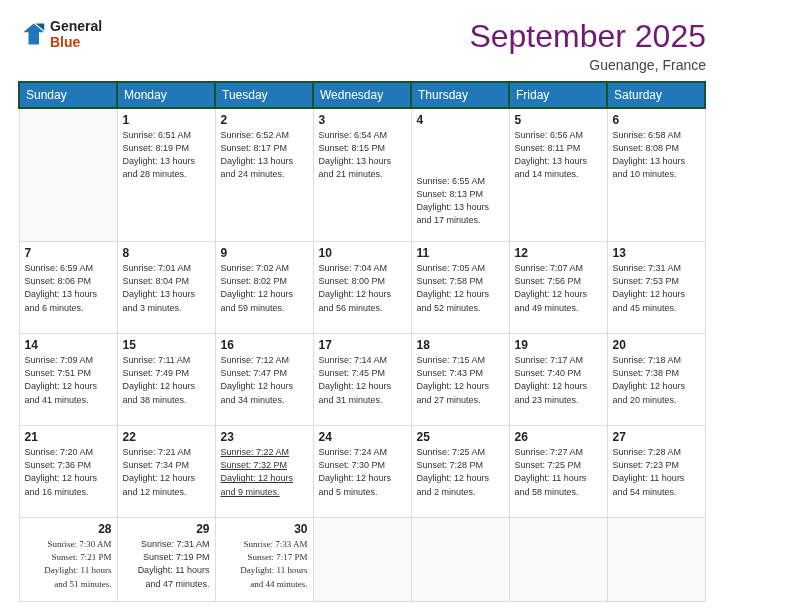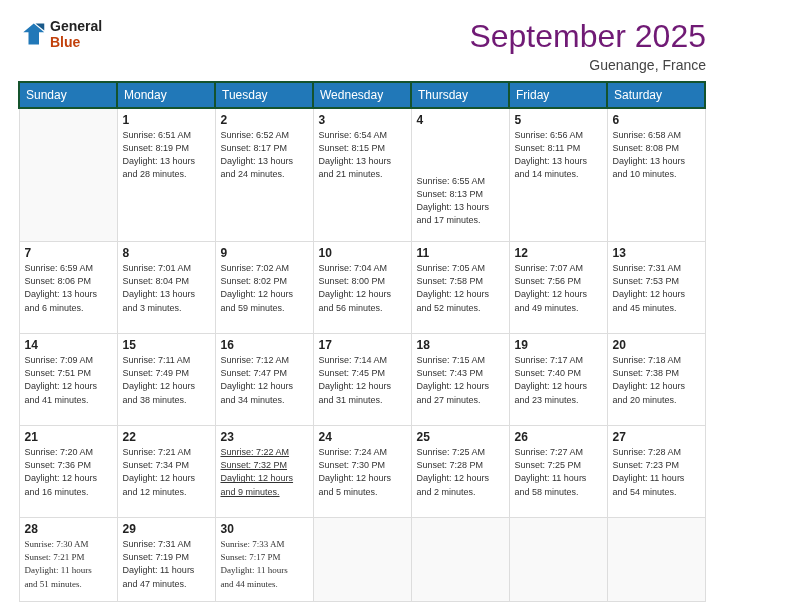--- a/index.html
+++ b/index.html
@@ -84,6 +84,7 @@
     }
     .last-row td {
       height: 72px;
+      text-align: right;
     }
   </style>
 </head>

